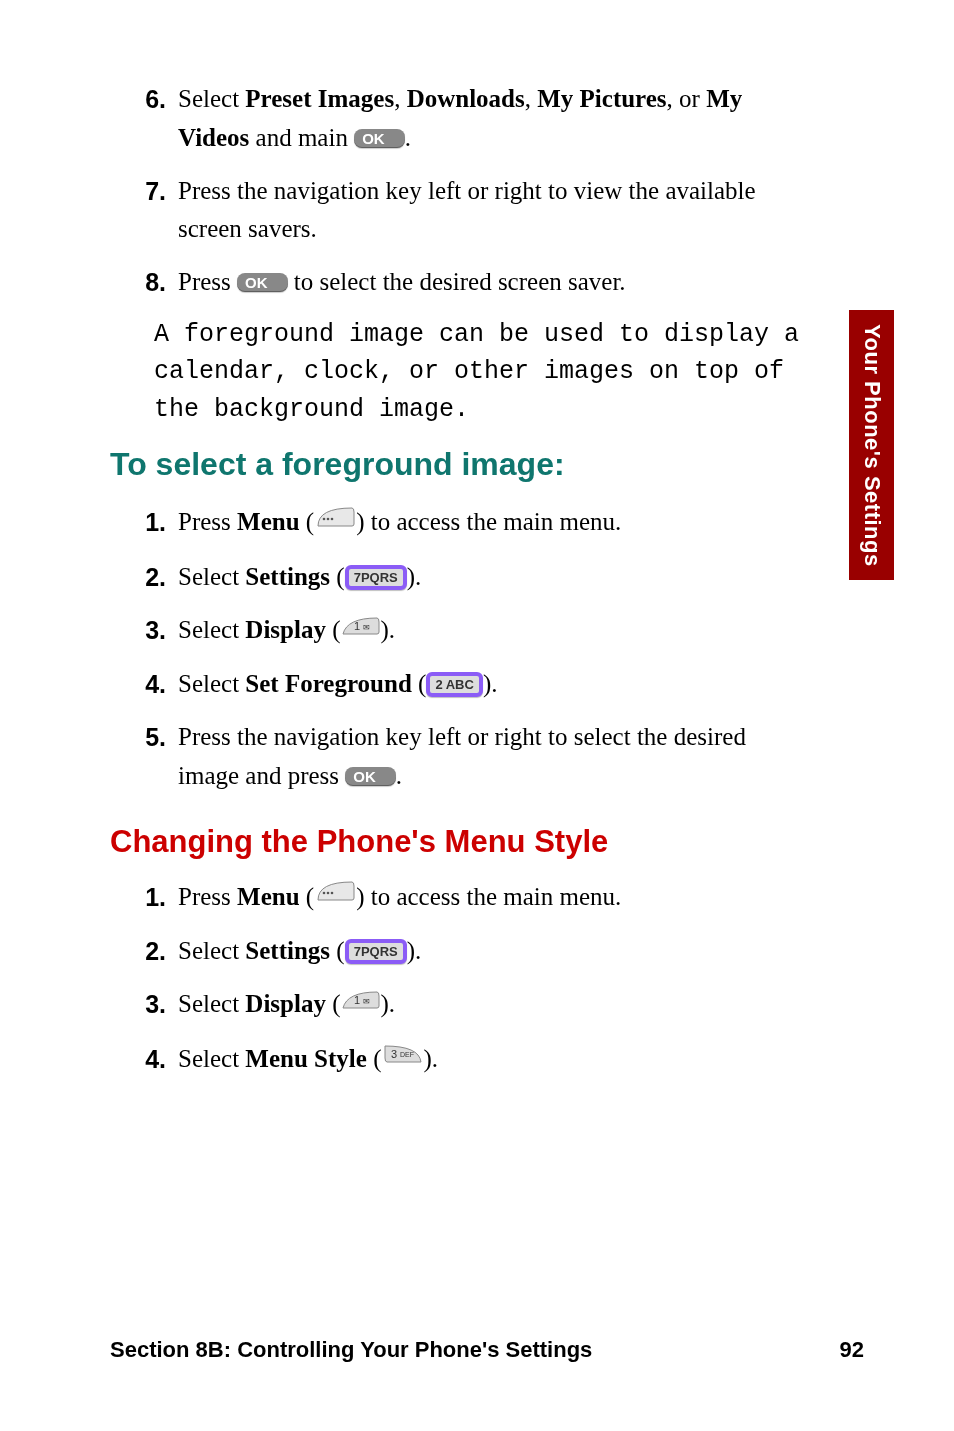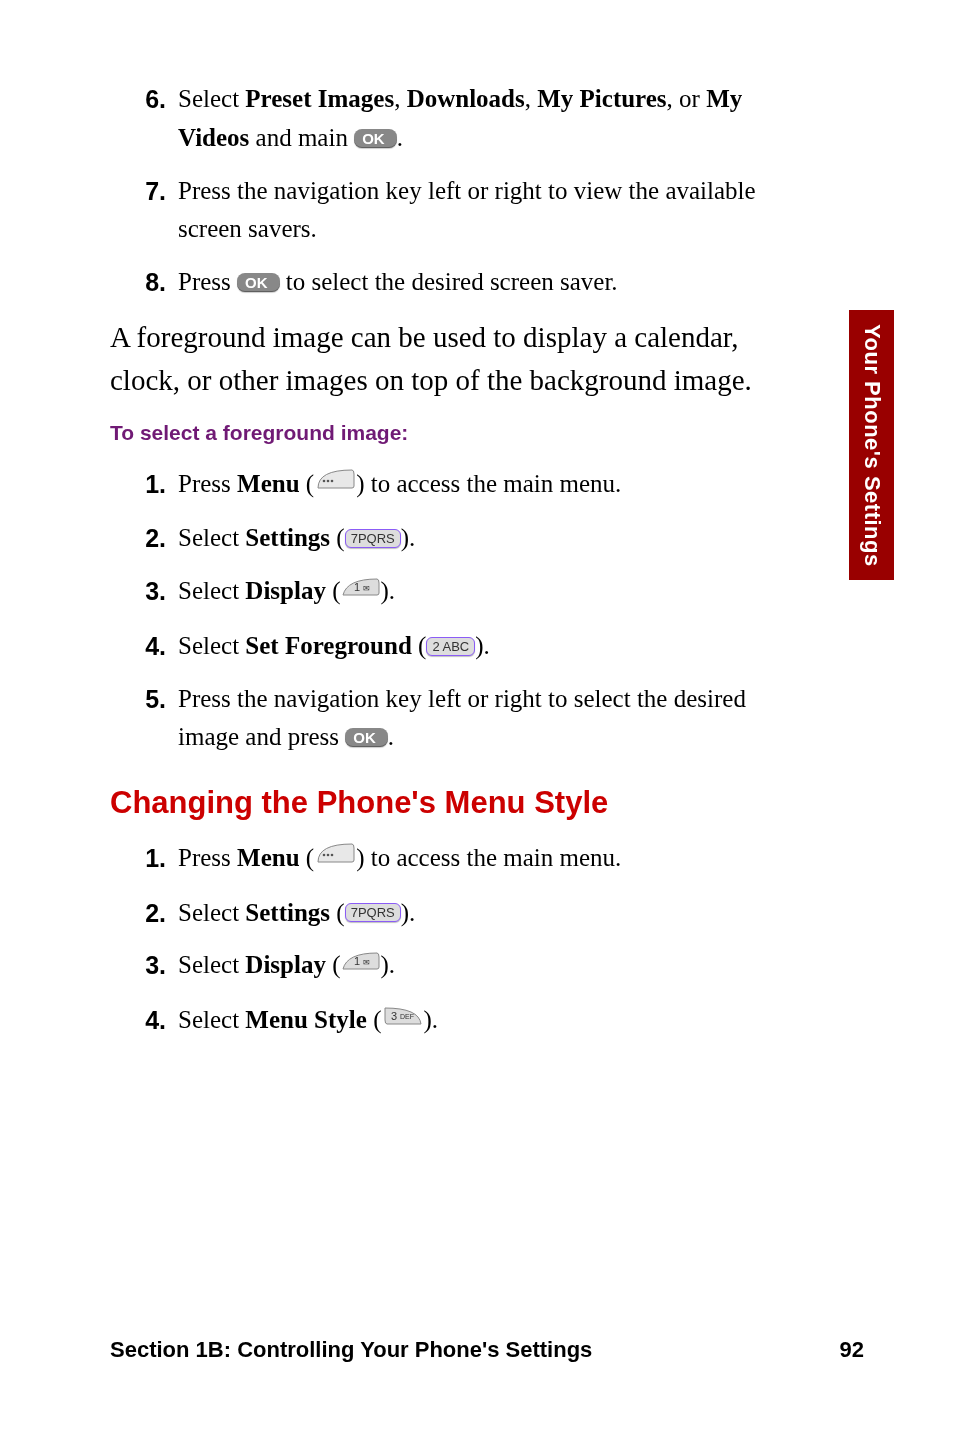--- a/index.html
+++ b/index.html
@@ -17,7 +17,7 @@
   .subhead { font-family: Arial, Helvetica, sans-serif; font-weight: bold; color: #701a75; font-size: 21px; margin: 10px 0 20px 0; }
   .steps { padding-left: 28px; margin-bottom: 10px; }
   .footer { position: absolute; bottom: 68px; left: 110px; right: 90px; display: flex; justify-content: space-between; font-family: Arial, Helvetica, sans-serif; font-weight: bold; font-size: 22px; color: #000; }
-  .key-ok { display: inline-flex; align-items: center; justify-content: center; vertical-align: middle; background: #888; color: #fff; font-family: Arial, Helvetica, sans-serif; font-weight: bold; font-size: 15px; border-radius: 8px; padding: 2px 12px 2px 8px; line-height: 1; position: relative; top: -2px; box-shadow: inset 0 -1px 0 rgba(0,0,0,0.3), 0 1px 1px rgba(0,0,0,0.2); }
+  .key-ok { display: inline-flex; align-items: center; justify-content: center; vertical-align: middle; background: #888; color: #fff; font-family: Arial, Helvetica, sans-serif; font-weight: bold; font-size: 15px; border-radius: 8px; padding: 2px 20px 2px 8px; line-height: 1; position: relative; top: -2px; box-shadow: inset 0 -1px 0 rgba(0,0,0,0.3), 0 1px 1px rgba(0,0,0,0.2); }
   .key-menu-icon { display: inline-block; vertical-align: middle; position: relative; top: -2px; }
   .key-num { display: inline-flex; align-items: center; justify-content: center; vertical-align: middle; background: #ddd; border: 1px solid #8b5cf6; border-radius: 6px; font-family: Arial, Helvetica, sans-serif; font-size: 13px; padding: 2px 5px; line-height: 1; position: relative; top: -2px; box-shadow: 0 1px 1px rgba(0,0,0,0.25); color:#333; }
   .key-angled { display: inline-block; vertical-align: middle; position: relative; top: -2px; }

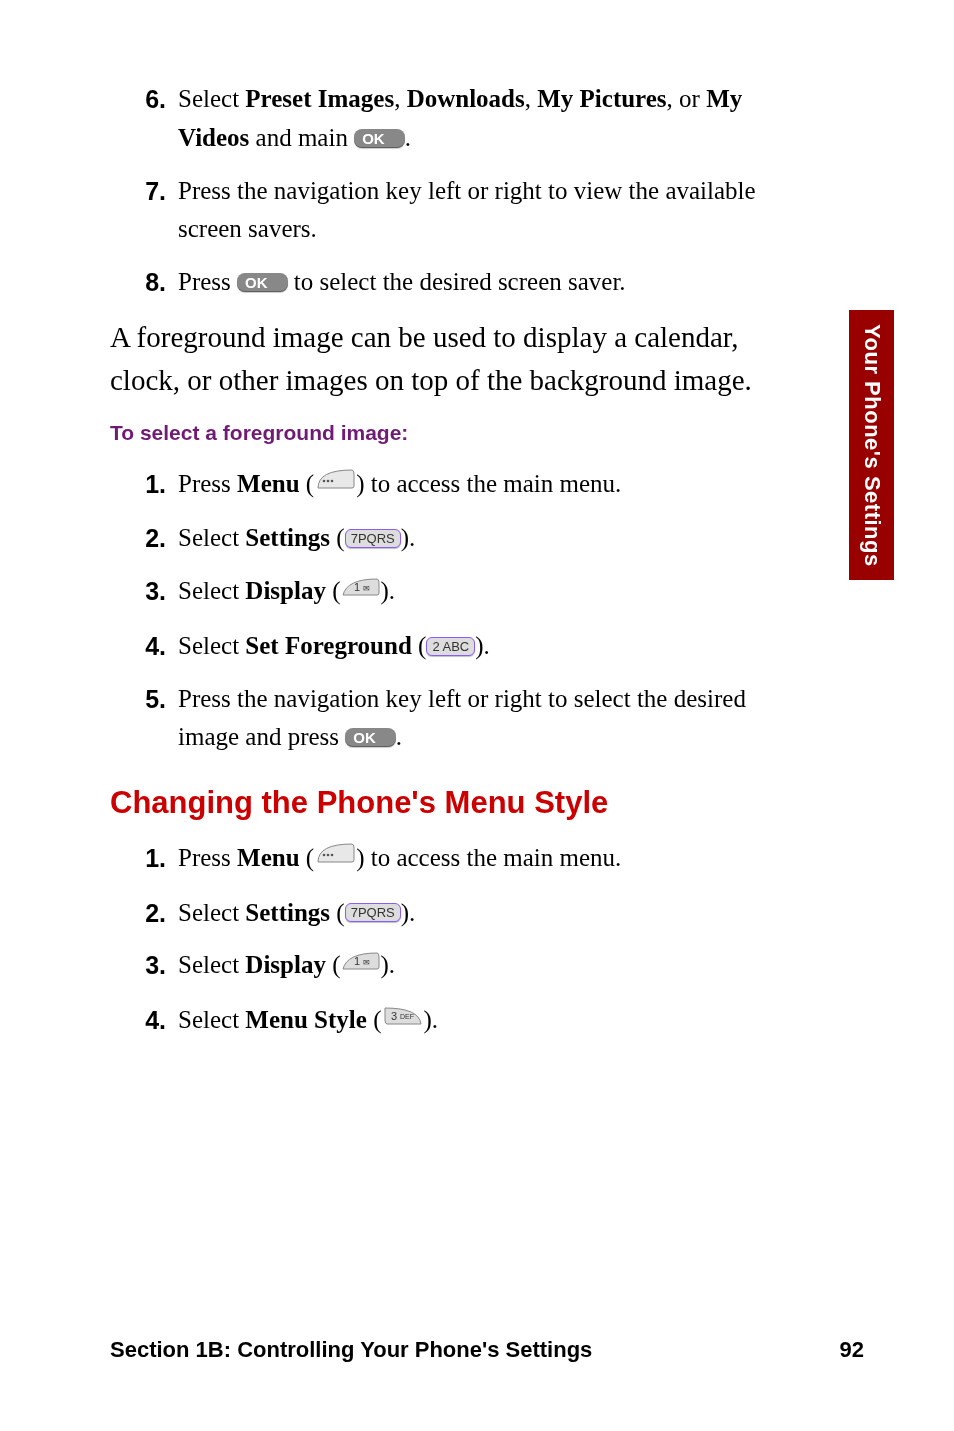--- a/index.html
+++ b/index.html
@@ -13,7 +13,7 @@
   .ol-body { flex: 1; font-family: Georgia, 'Times New Roman', serif; }
   .bold-sans { font-family: Liberation Serif, serif; font-weight: bold; }
   .heading { font-family: Arial, Helvetica, sans-serif; font-weight: bold; color: #cc0000; font-size: 31px; margin: 28px 0 18px 0; }
-  .body-para { font-size: 29px; line-height: 1.5; margin-bottom: 18px; font-family: Liberation Serif, serif; }
+  .body-para { font-size: 25px; line-height: 1.5; margin-bottom: 18px; font-family: Liberation Mono, monospace; margin-left: 44px; }
   .subhead { font-family: Arial, Helvetica, sans-serif; font-weight: bold; color: #701a75; font-size: 21px; margin: 10px 0 20px 0; }
   .steps { padding-left: 28px; margin-bottom: 10px; }
   .footer { position: absolute; bottom: 68px; left: 110px; right: 90px; display: flex; justify-content: space-between; font-family: Arial, Helvetica, sans-serif; font-weight: bold; font-size: 22px; color: #000; }

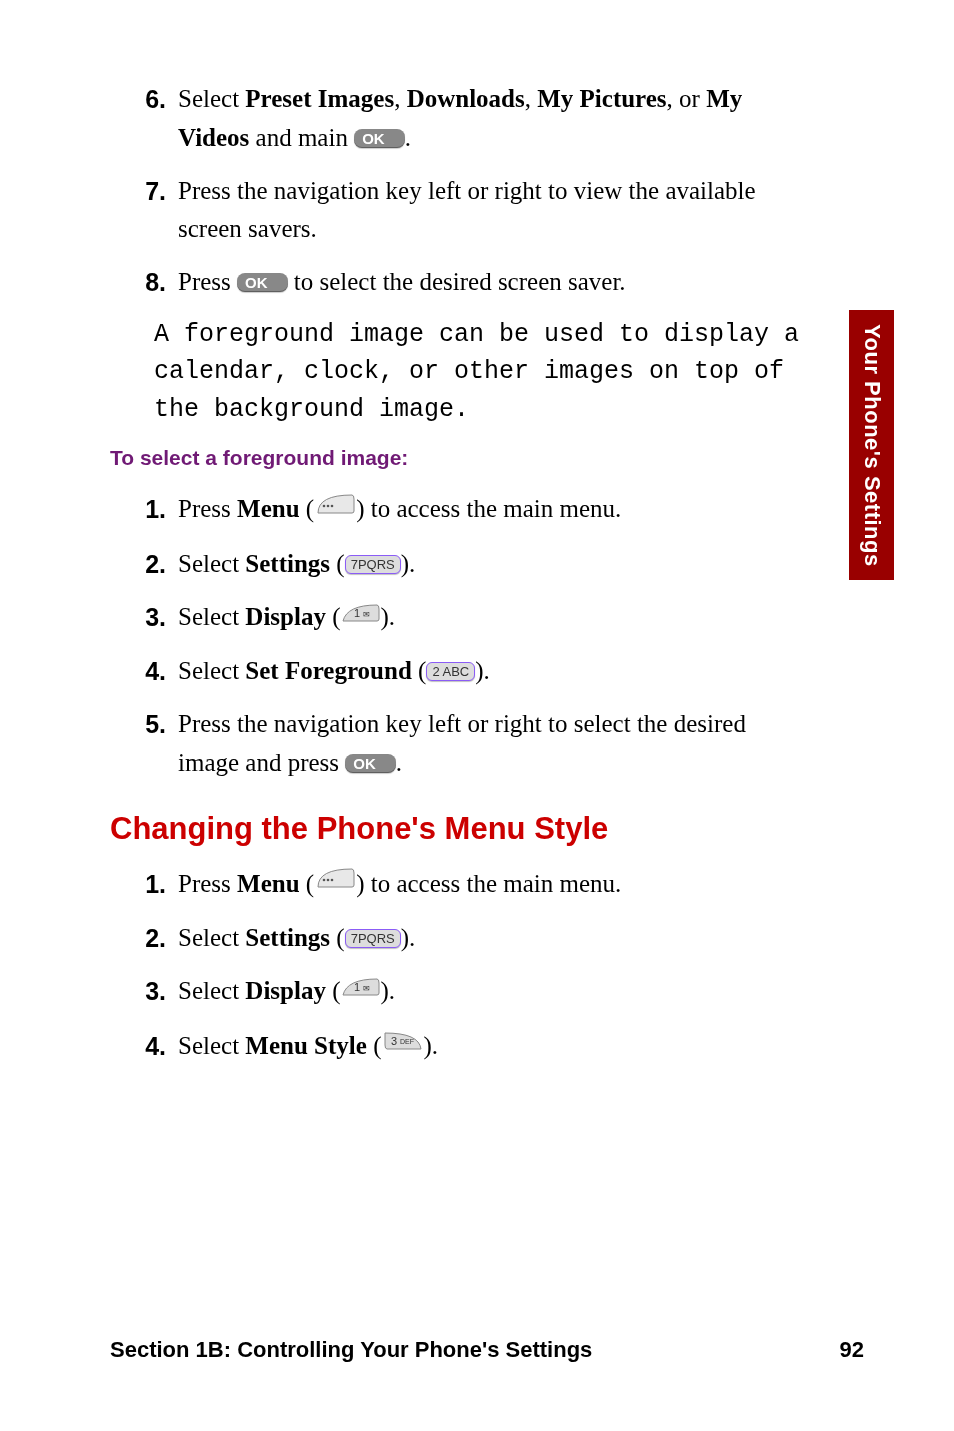--- a/index.html
+++ b/index.html
@@ -14,7 +14,7 @@
   .bold-sans { font-family: Liberation Serif, serif; font-weight: bold; }
   .heading { font-family: Arial, Helvetica, sans-serif; font-weight: bold; color: #cc0000; font-size: 31px; margin: 28px 0 18px 0; }
   .body-para { font-size: 25px; line-height: 1.5; margin-bottom: 18px; font-family: Liberation Mono, monospace; margin-left: 44px; }
-  .subhead { font-family: Arial, Helvetica, sans-serif; font-weight: bold; color: #701a75; font-size: 21px; margin: 10px 0 20px 0; }
+  .subhead { font-family: Arial, Helvetica, sans-serif; font-weight: bold; color: #0f766e; font-size: 32px; margin: 10px 0 20px 0; }
   .steps { padding-left: 28px; margin-bottom: 10px; }
   .footer { position: absolute; bottom: 68px; left: 110px; right: 90px; display: flex; justify-content: space-between; font-family: Arial, Helvetica, sans-serif; font-weight: bold; font-size: 22px; color: #000; }
   .key-ok { display: inline-flex; align-items: center; justify-content: center; vertical-align: middle; background: #888; color: #fff; font-family: Arial, Helvetica, sans-serif; font-weight: bold; font-size: 15px; border-radius: 8px; padding: 2px 20px 2px 8px; line-height: 1; position: relative; top: -2px; box-shadow: inset 0 -1px 0 rgba(0,0,0,0.3), 0 1px 1px rgba(0,0,0,0.2); }

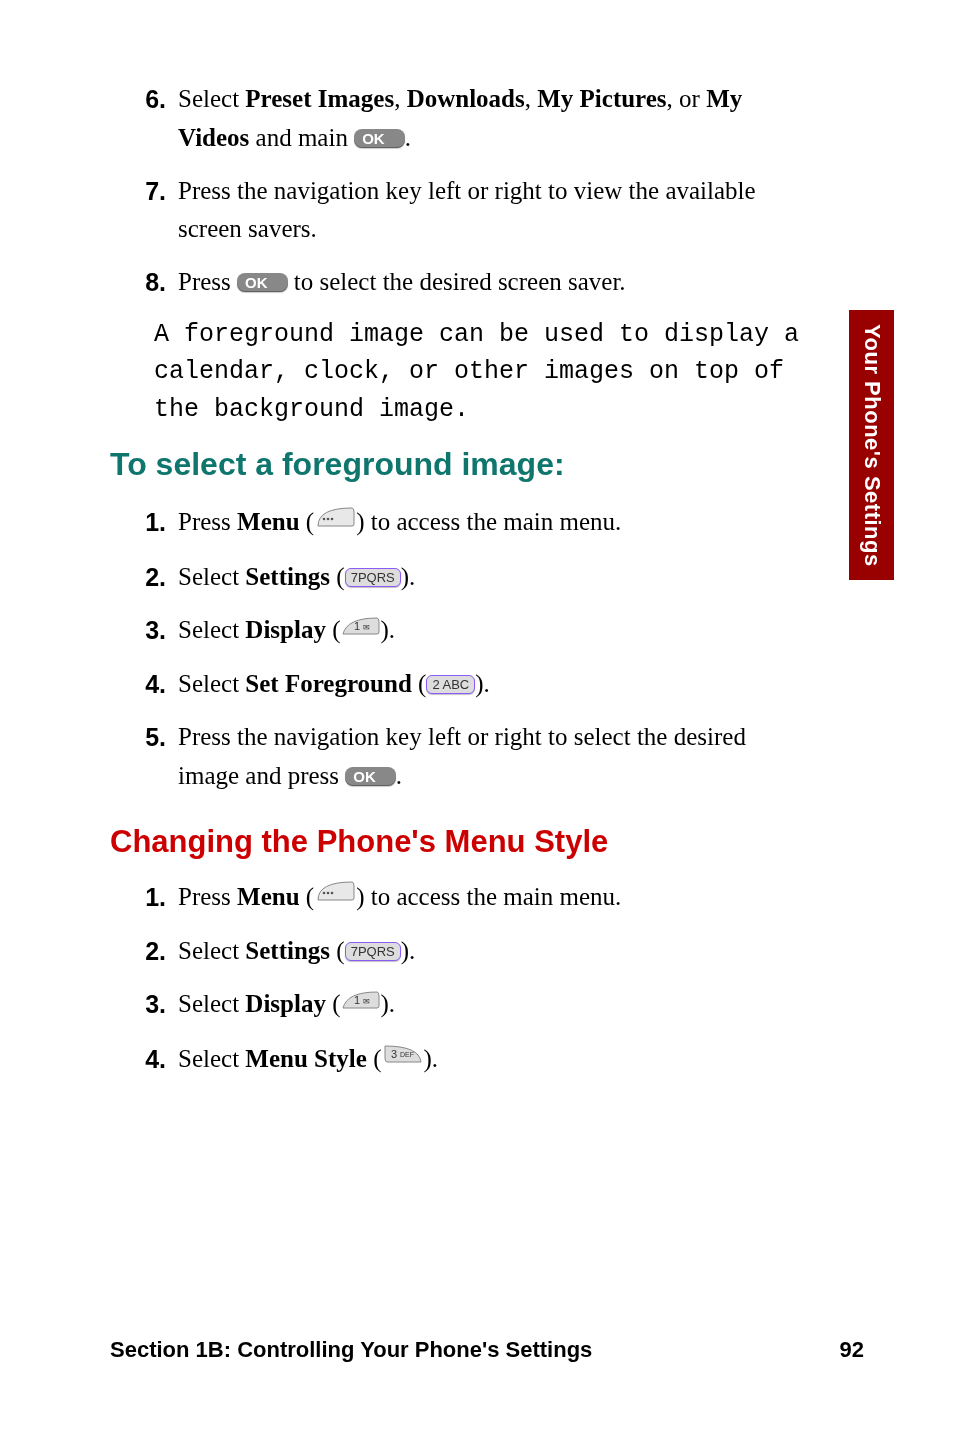--- a/index.html
+++ b/index.html
@@ -19,7 +19,7 @@
   .footer { position: absolute; bottom: 68px; left: 110px; right: 90px; display: flex; justify-content: space-between; font-family: Arial, Helvetica, sans-serif; font-weight: bold; font-size: 22px; color: #000; }
   .key-ok { display: inline-flex; align-items: center; justify-content: center; vertical-align: middle; background: #888; color: #fff; font-family: Arial, Helvetica, sans-serif; font-weight: bold; font-size: 15px; border-radius: 8px; padding: 2px 20px 2px 8px; line-height: 1; position: relative; top: -2px; box-shadow: inset 0 -1px 0 rgba(0,0,0,0.3), 0 1px 1px rgba(0,0,0,0.2); }
   .key-menu-icon { display: inline-block; vertical-align: middle; position: relative; top: -2px; }
-  .key-num { display: inline-flex; align-items: center; justify-content: center; vertical-align: middle; background: #ddd; border: 1px solid #8b5cf6; border-radius: 6px; font-family: Arial, Helvetica, sans-serif; font-size: 13px; padding: 2px 5px; line-height: 1; position: relative; top: -2px; box-shadow: 0 1px 1px rgba(0,0,0,0.25); color:#333; }
+  .key-num { display: inline-flex; align-items: center; justify-content: center; vertical-align: middle; background: #ddd; border: 4px solid #8b5cf6; border-radius: 6px; font-family: Arial, Helvetica, sans-serif; font-size: 13px; padding: 2px 5px; line-height: 1; position: relative; top: -2px; box-shadow: 0 1px 1px rgba(0,0,0,0.25); color:#333;font-weight:bold; }
   .key-angled { display: inline-block; vertical-align: middle; position: relative; top: -2px; }
 </style>
 </head>

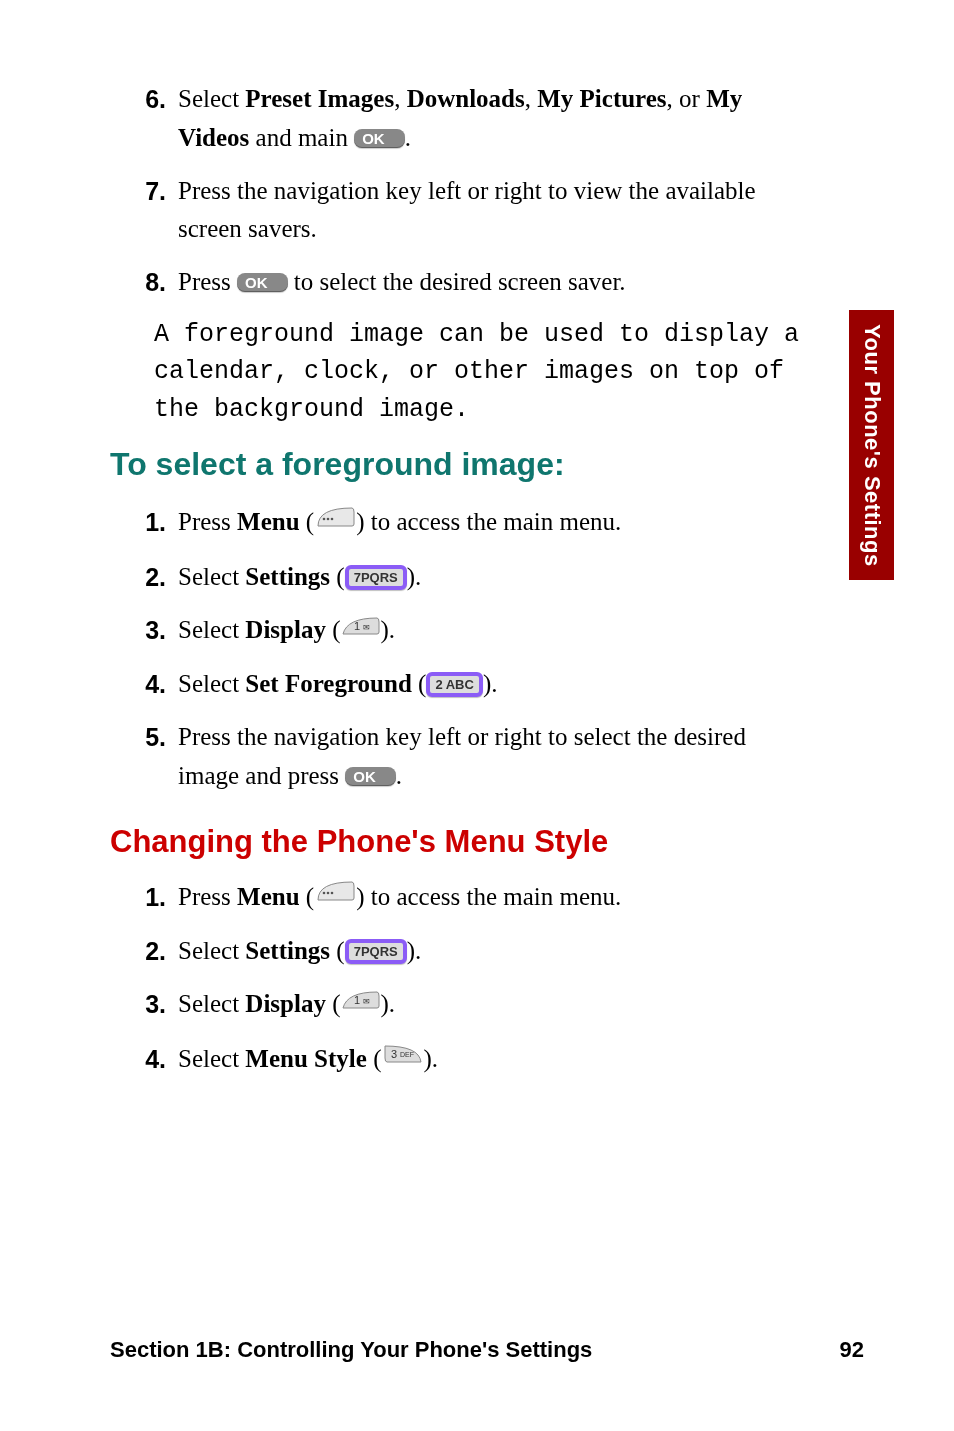--- a/index.html
+++ b/index.html
@@ -157,7 +157,7 @@
   </div>
 
   <div class="footer">
-    <span>Section 1B: Controlling Your Phone's Settings</span>
+    <span>Section 8B: Controlling Your Phone's Settings</span>
     <span>92</span>
   </div>
 

